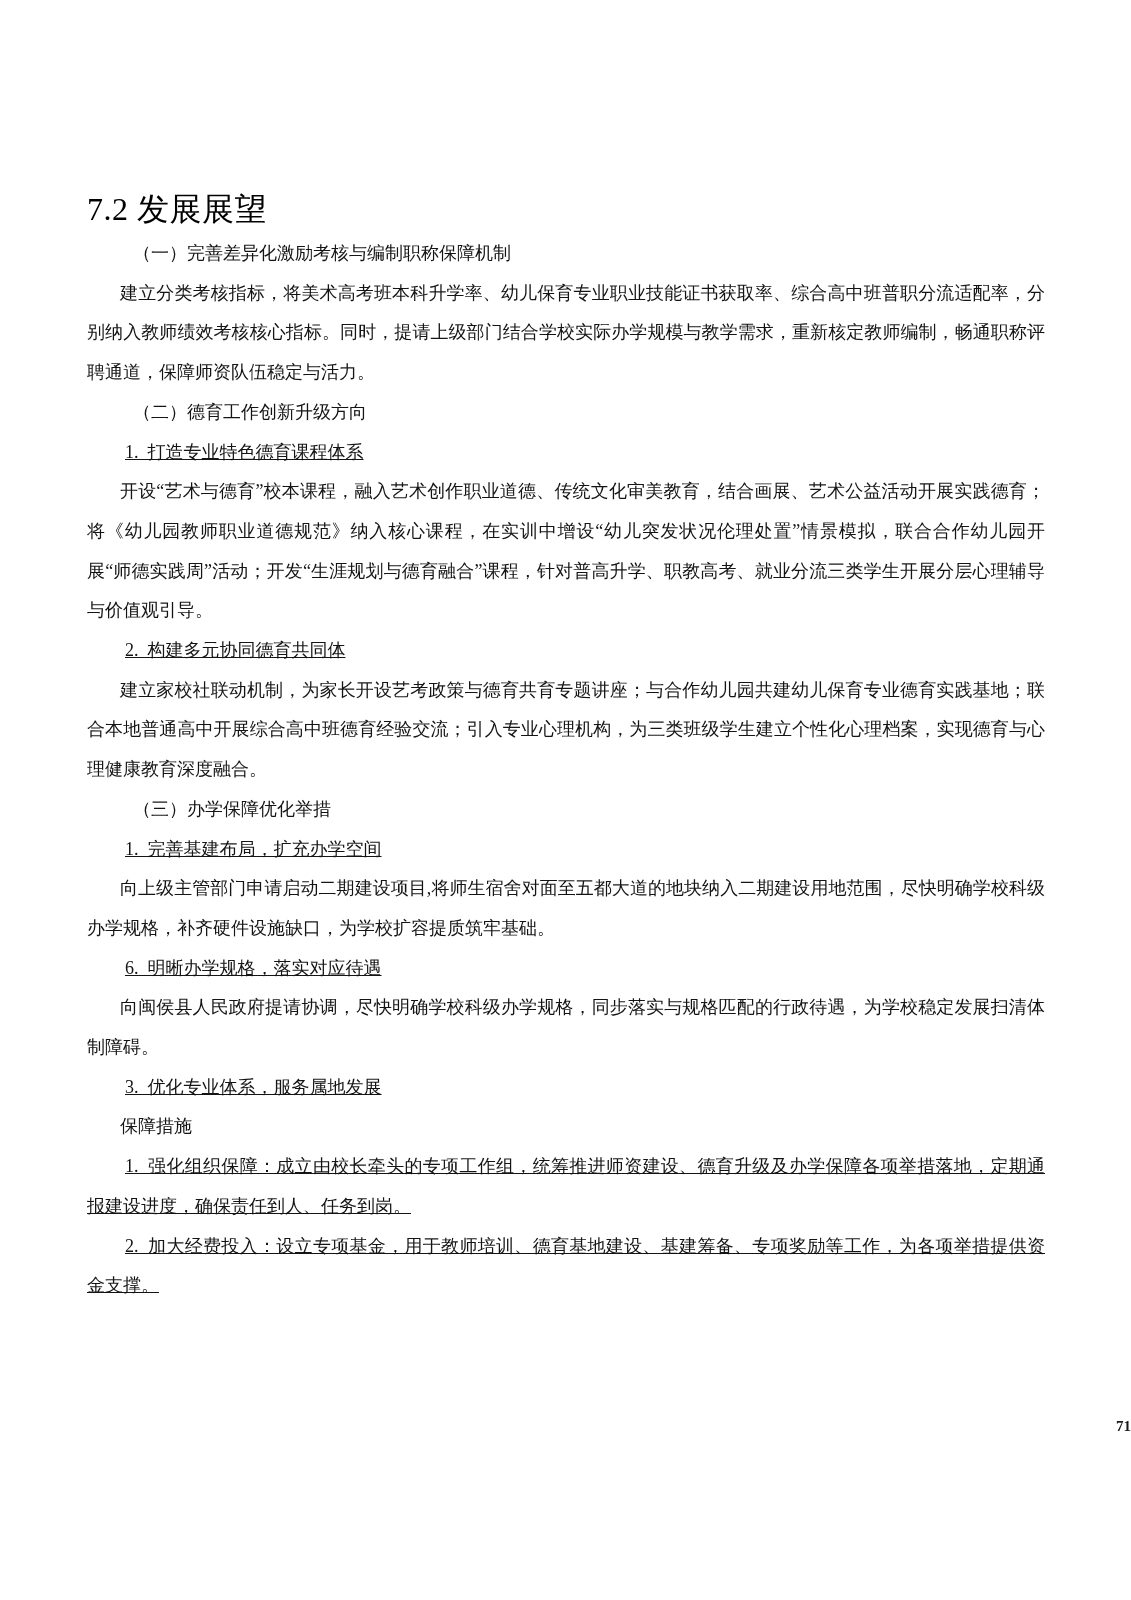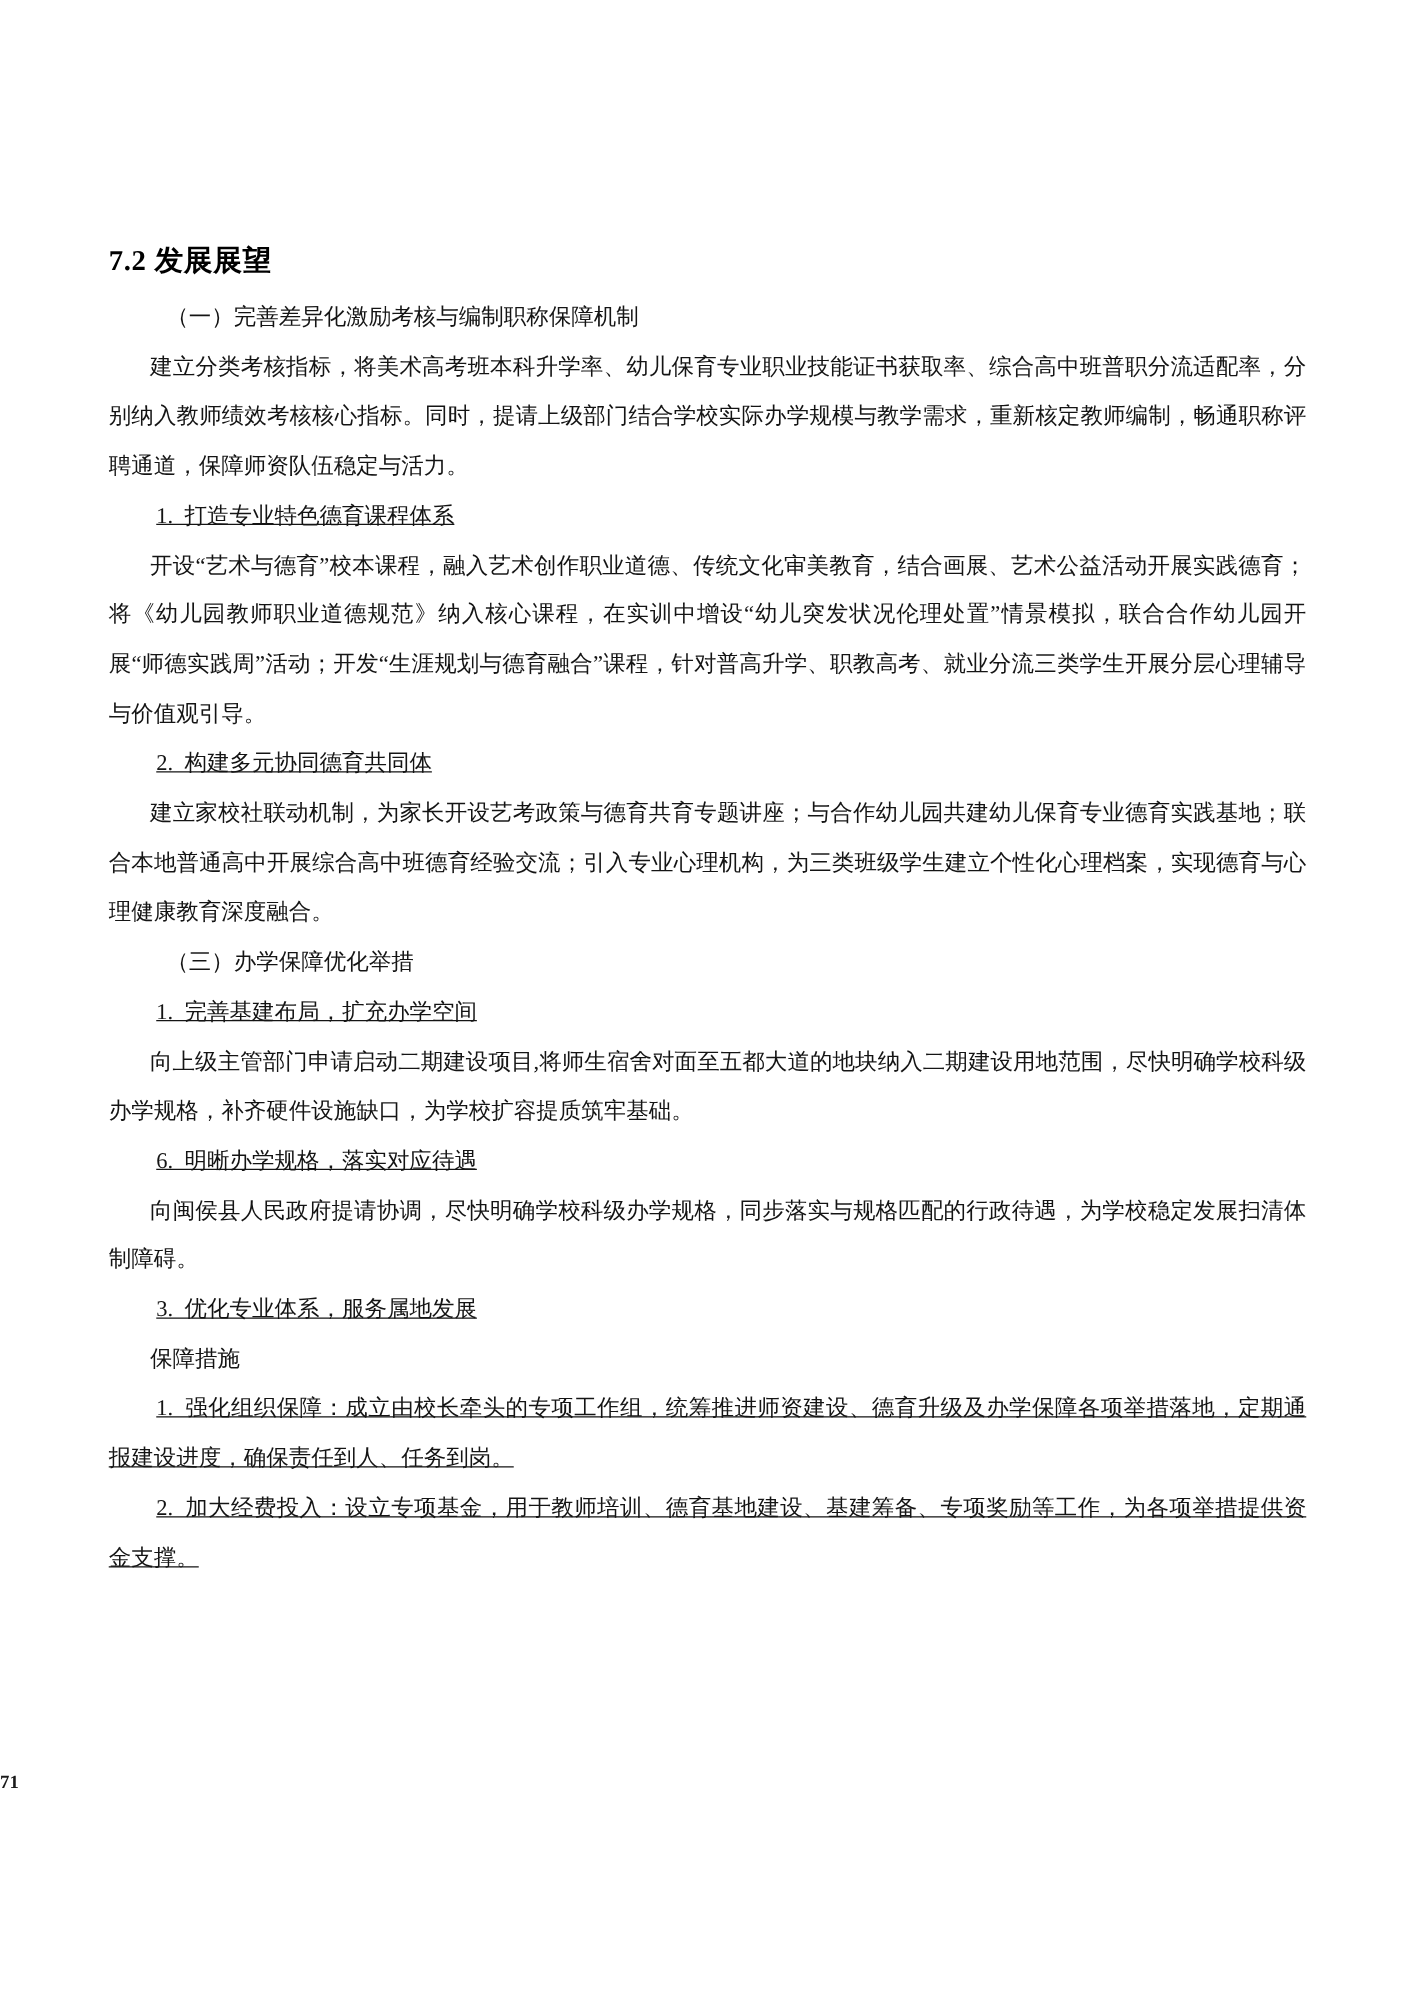--- a/index.html
+++ b/index.html
@@ -20,9 +20,9 @@
     box-sizing: border-box;
   }
   .doc-heading {
-    font-size: 23px;
+    font-size: 32px;
     line-height: 34px;
-    font-weight: bold;
+    font-weight: normal;
     color: #000000;
     margin: 0 0 8px 0;
     letter-spacing: 0.5px;

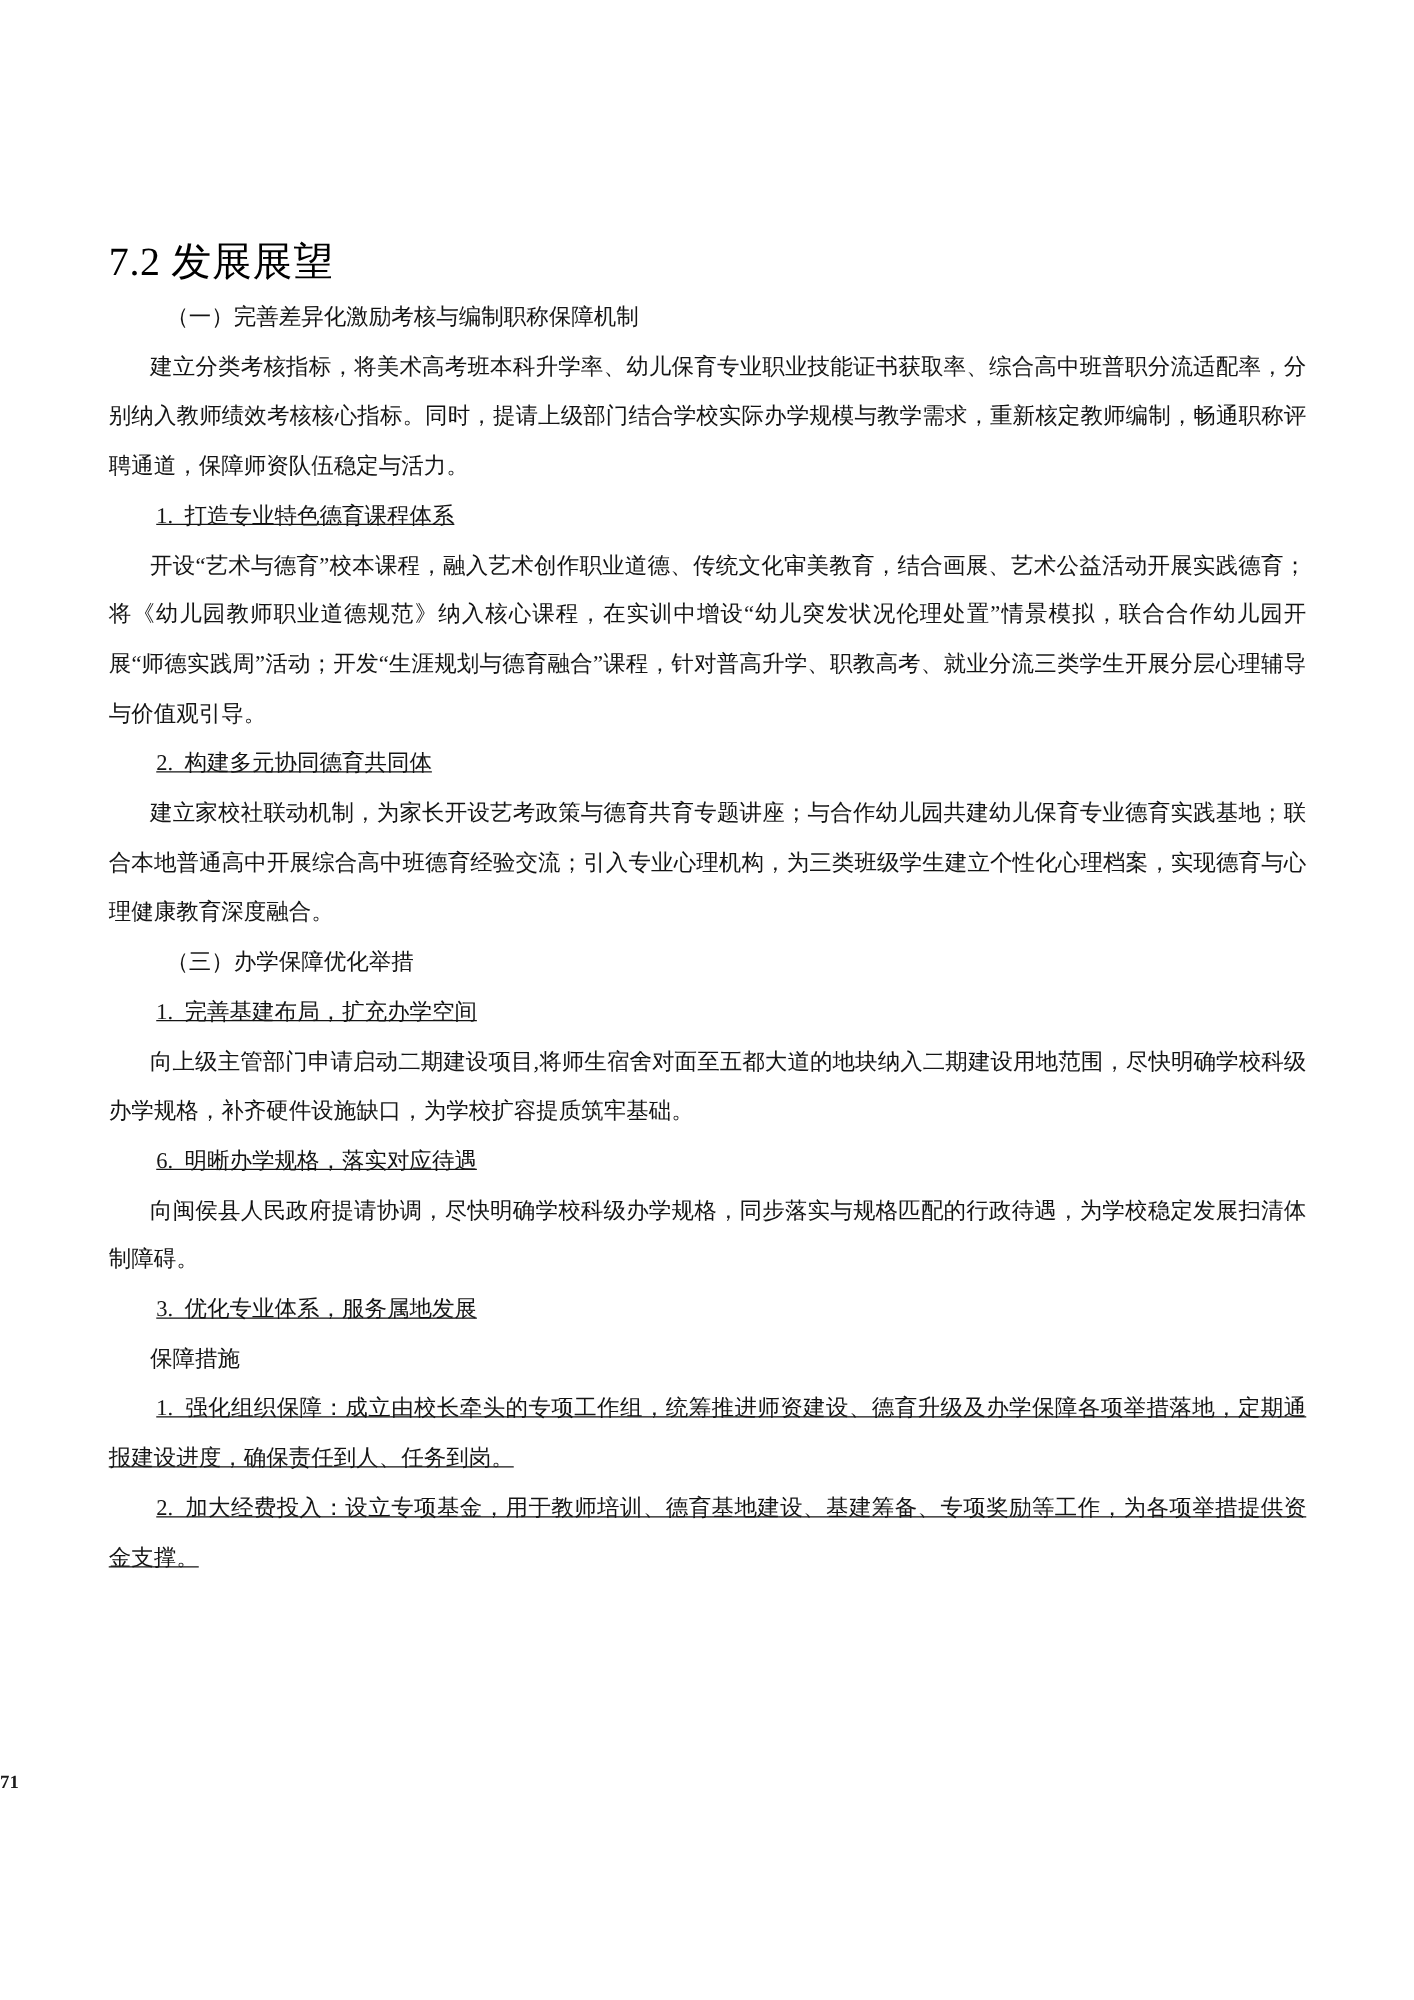--- a/index.html
+++ b/index.html
@@ -59,6 +59,7 @@
   <div class="doc-body">
     <p class="sub">（一）完善差异化激励考核与编制职称保障机制</p>
     <p class="para">建立分类考核指标，将美术高考班本科升学率、幼儿保育专业职业技能证书获取率、综合高中班普职分流适配率，分别纳入教师绩效考核核心指标。同时，提请上级部门结合学校实际办学规模与教学需求，重新核定教师编制，畅通职称评聘通道，保障师资队伍稳定与活力。</p>
+    <p class="sub">（二）德育工作创新升级方向</p>
     <p class="num">1.  打造专业特色德育课程体系</p>
     <p class="para">开设“艺术与德育”校本课程，融入艺术创作职业道德、传统文化审美教育，结合画展、艺术公益活动开展实践德育；将《幼儿园教师职业道德规范》纳入核心课程，在实训中增设“幼儿突发状况伦理处置”情景模拟，联合合作幼儿园开展“师德实践周”活动；开发“生涯规划与德育融合”课程，针对普高升学、职教高考、就业分流三类学生开展分层心理辅导与价值观引导。</p>
     <p class="num">2.  构建多元协同德育共同体</p>

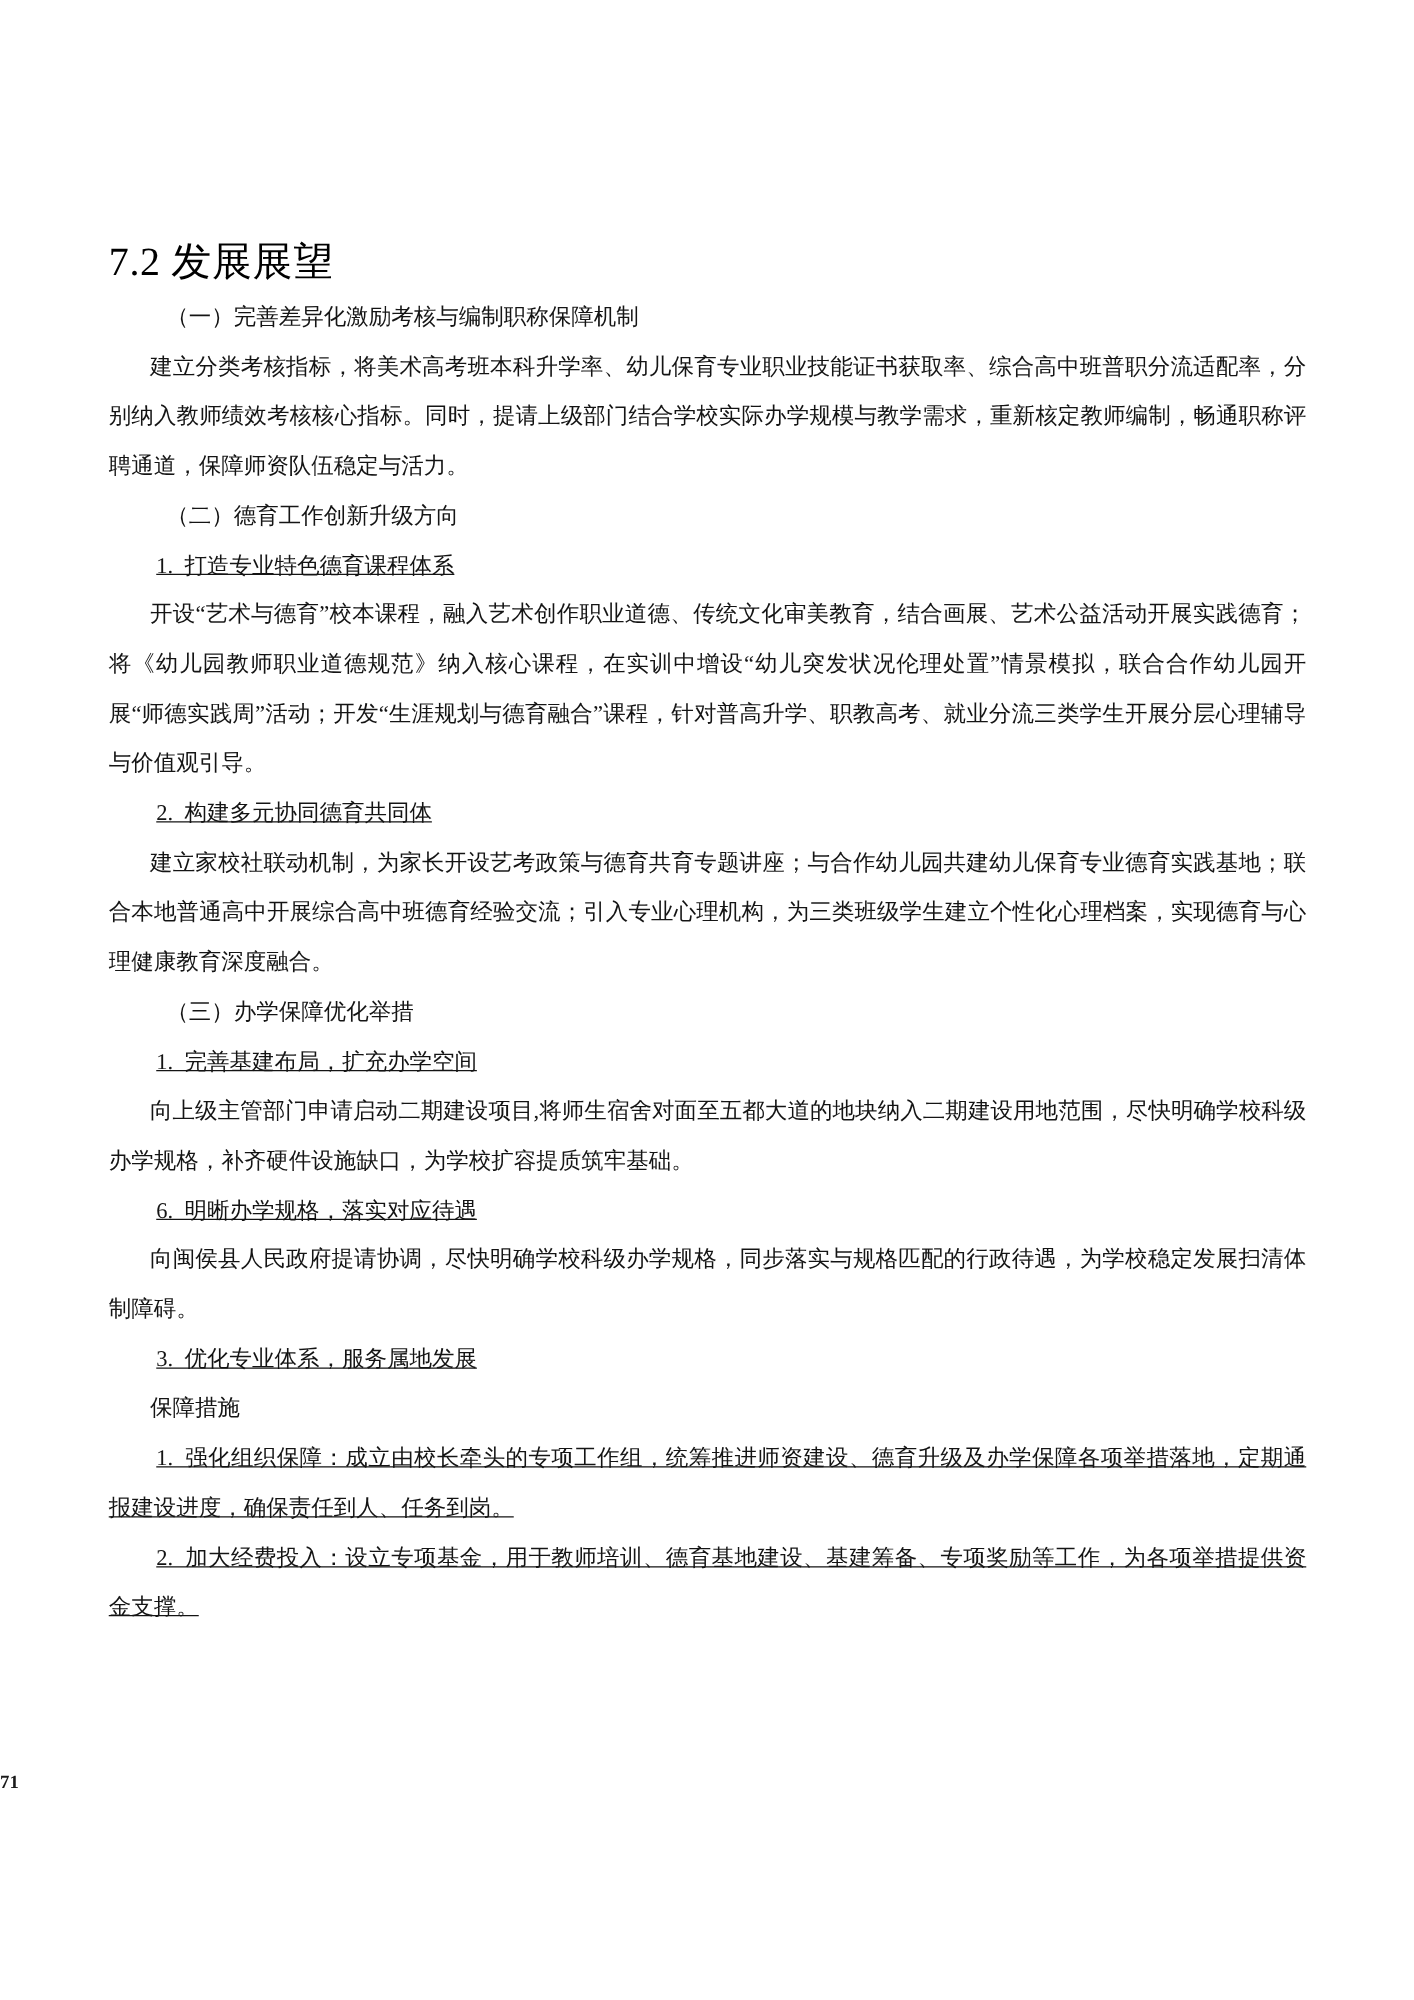--- a/index.html
+++ b/index.html
@@ -44,7 +44,7 @@
     top: 1418px;
     left: 0;
     width: 1131px;
-    text-align: left;
+    text-align: right;
     font-size: 15px;
     font-weight: bold;
     color: #1a1a1a;

